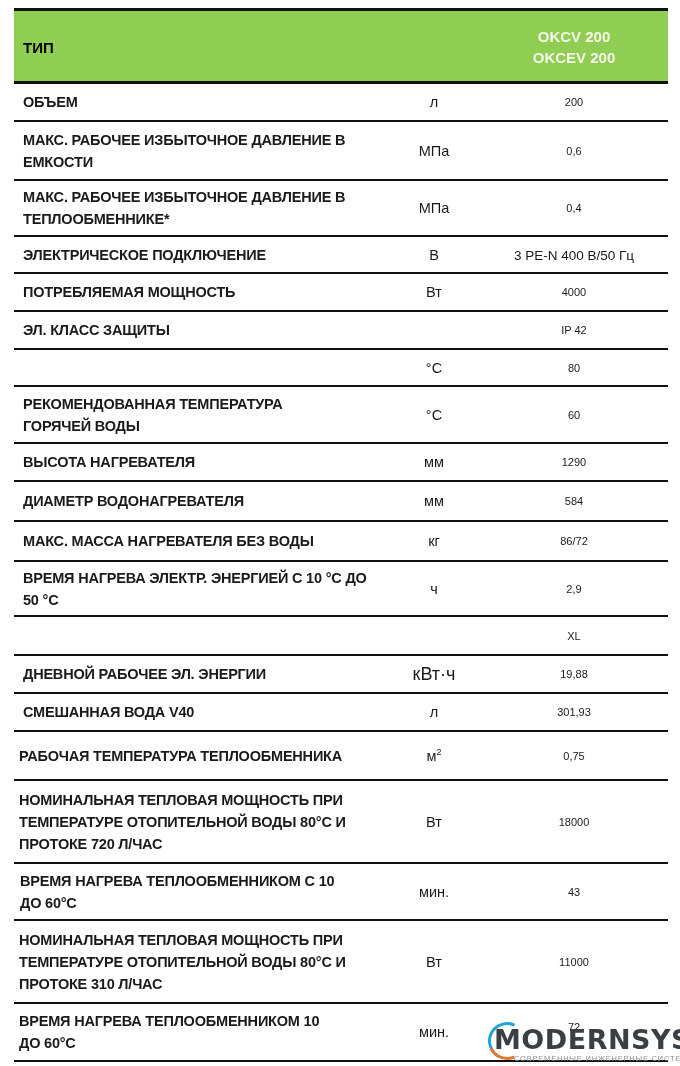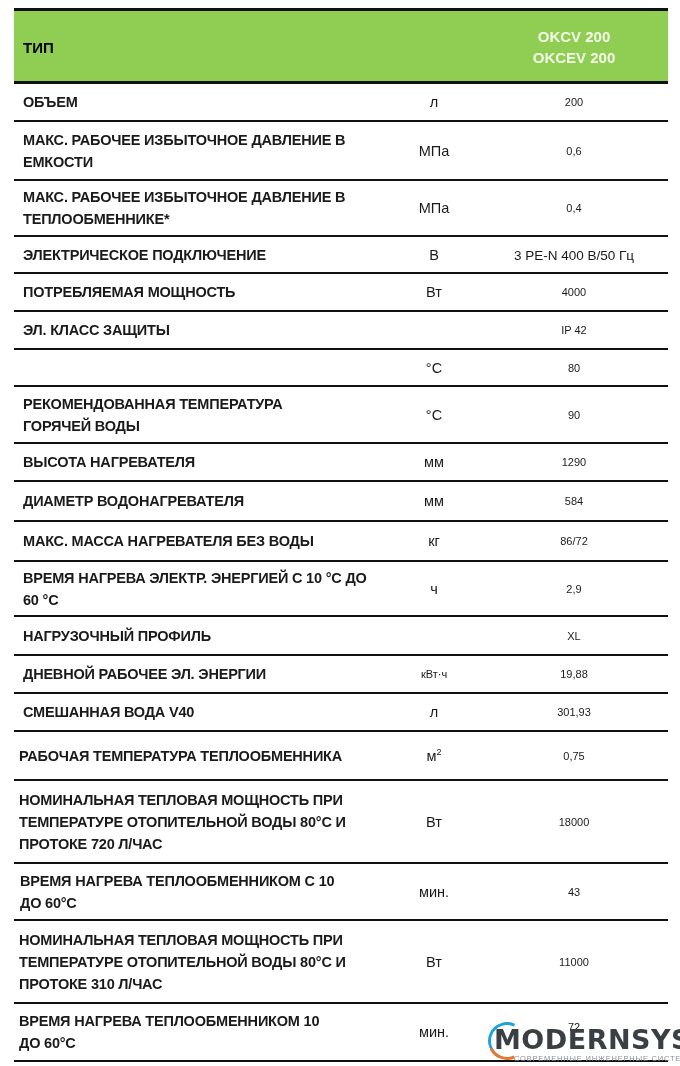--- a/index.html
+++ b/index.html
@@ -69,7 +69,7 @@
   <div class="row" style="height:57px">
     <div class="param" style="width:310px">РЕКОМЕНДОВАННАЯ ТЕМПЕРАТУРА ГОРЯЧЕЙ ВОДЫ</div>
     <div class="unit">°С</div>
-    <div class="value">90</div>
+    <div class="value">60</div>
   </div>
   <div class="row" style="height:38px">
     <div class="param">ВЫСОТА НАГРЕВАТЕЛЯ</div>

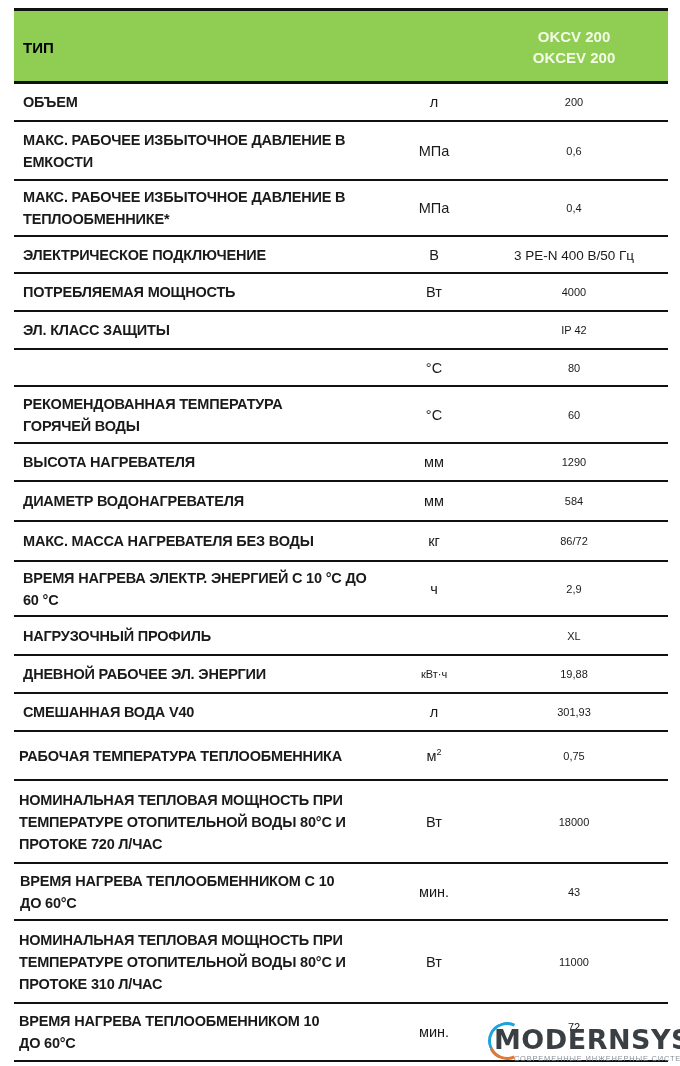--- a/index.html
+++ b/index.html
@@ -87,7 +87,7 @@
     <div class="value">86/72</div>
   </div>
   <div class="row" style="height:55px">
-    <div class="param" style="width:360px">ВРЕМЯ НАГРЕВА ЭЛЕКТР. ЭНЕРГИЕЙ С 10 °С ДО 60 °С</div>
+    <div class="param" style="width:360px">ВРЕМЯ НАГРЕВА ЭЛЕКТР. ЭНЕРГИЕЙ С 10 °С ДО 50 °С</div>
     <div class="unit">ч</div>
     <div class="value">2,9</div>
   </div>

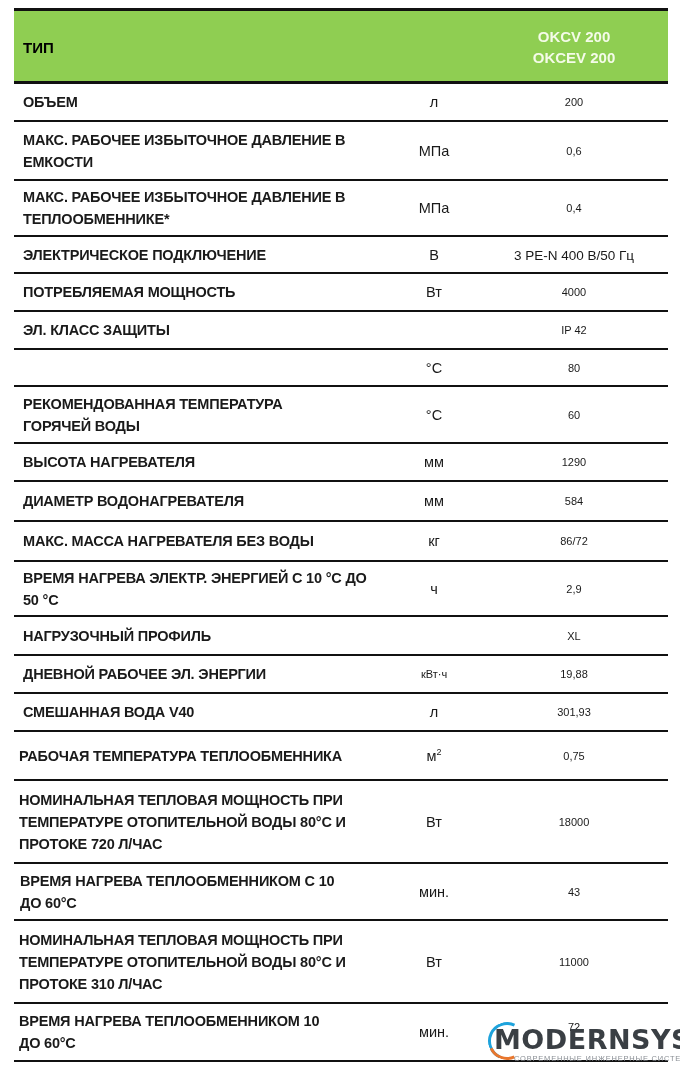--- a/index.html
+++ b/index.html
@@ -92,7 +92,6 @@
     <div class="value">2,9</div>
   </div>
   <div class="row" style="height:39px">
-    <div class="param">НАГРУЗОЧНЫЙ ПРОФИЛЬ</div>
     <div class="unit"></div>
     <div class="value">XL</div>
   </div>

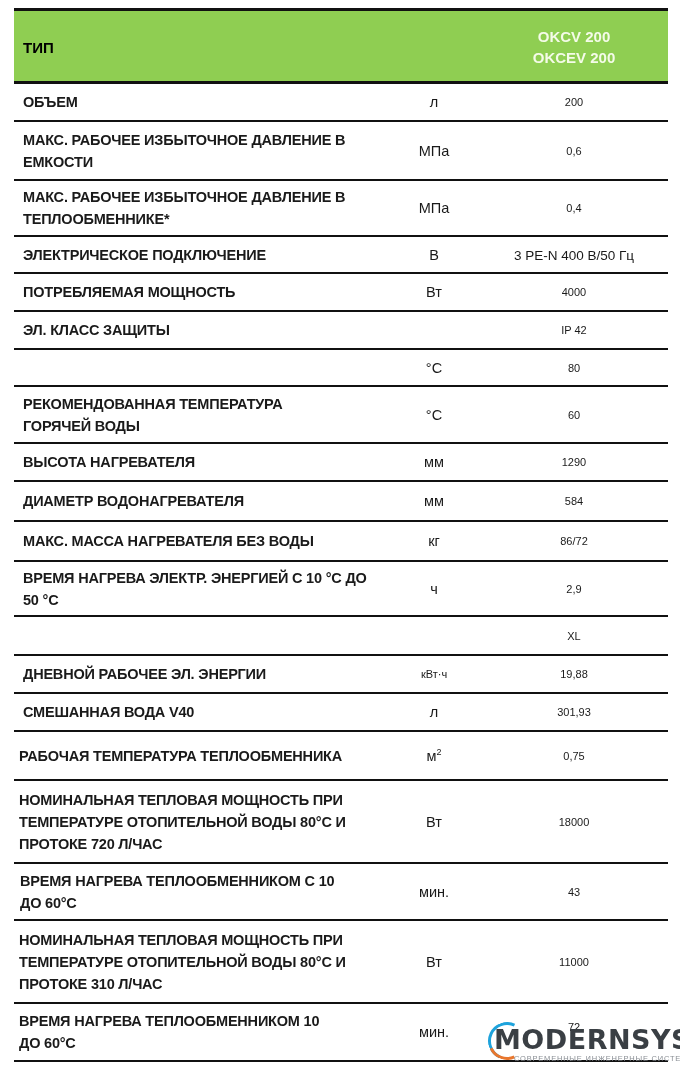--- a/index.html
+++ b/index.html
@@ -97,7 +97,7 @@
   </div>
   <div class="row" style="height:38px">
     <div class="param">ДНЕВНОЙ РАБОЧЕЕ ЭЛ. ЭНЕРГИИ</div>
-    <div class="unit" style="font-size:11px">кВт·ч</div>
+    <div class="unit" style="font-size:18px">кВт·ч</div>
     <div class="value">19,88</div>
   </div>
   <div class="row" style="height:38px">

